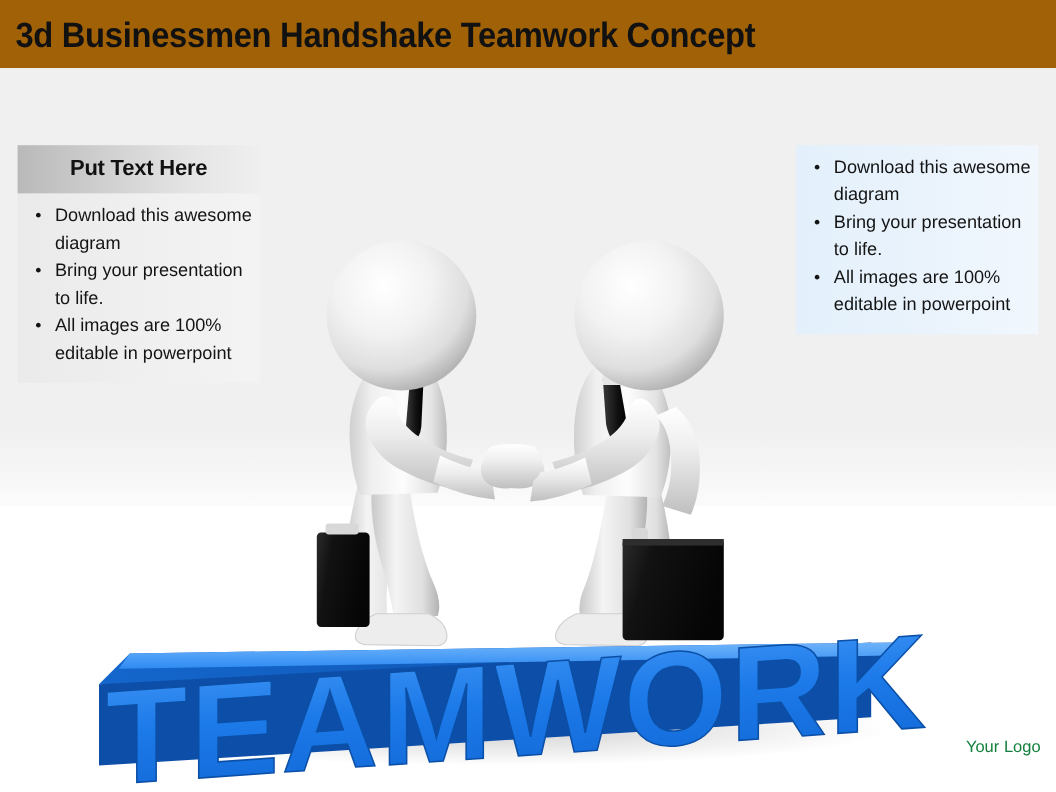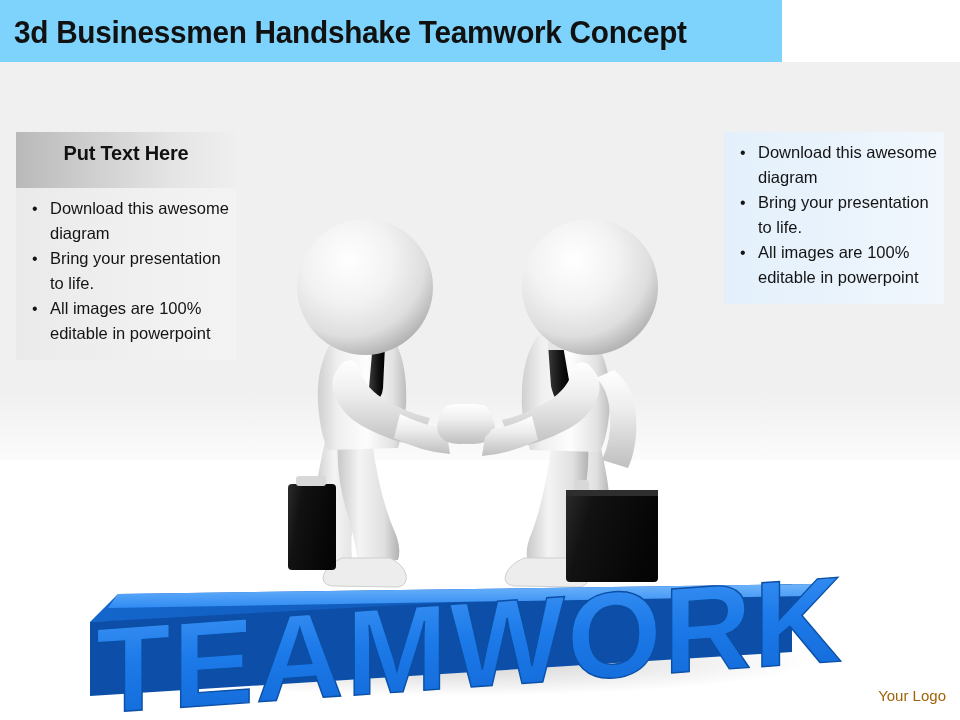--- a/index.html
+++ b/index.html
@@ -26,8 +26,8 @@
   #title-bar {
     position: absolute;
     left: 0; top: 0;
-    width: 782px; height: 62px;
-    background: #7dd3fc;
+    width: 960px; height: 62px;
+    background: #a16207;
   }
   #slide-title {
     position: absolute;

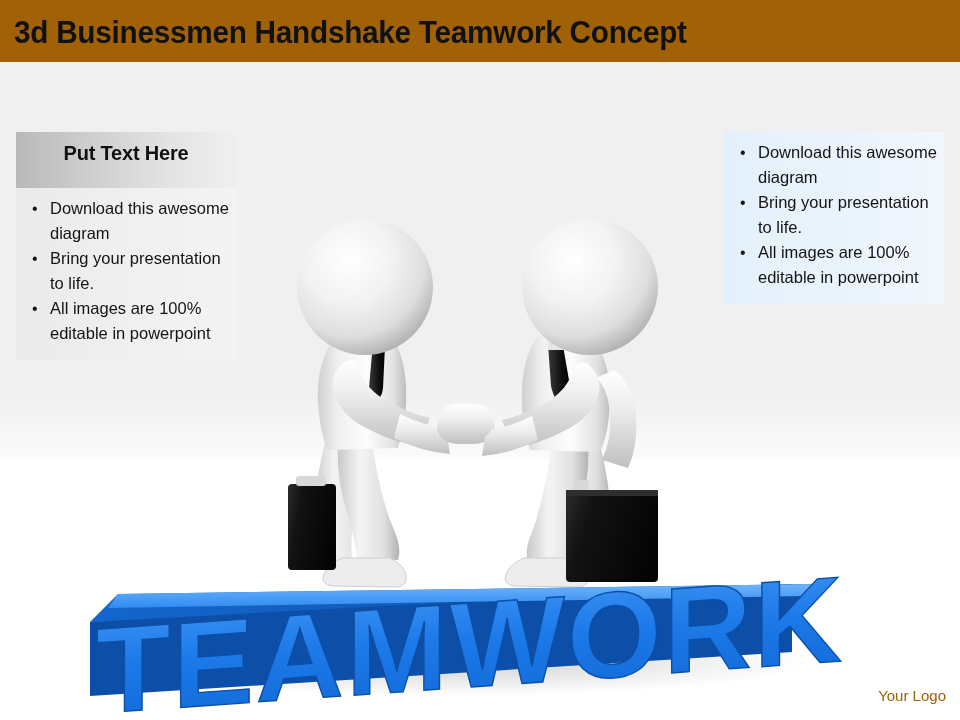--- a/index.html
+++ b/index.html
@@ -73,7 +73,7 @@
   #textbox-right { left: 724px; top: 70px; }
 
   .tb-header {
-    height: 56px;
+    height: 44px;
     line-height: 42px;
     text-align: center;
     font-size: 20px;

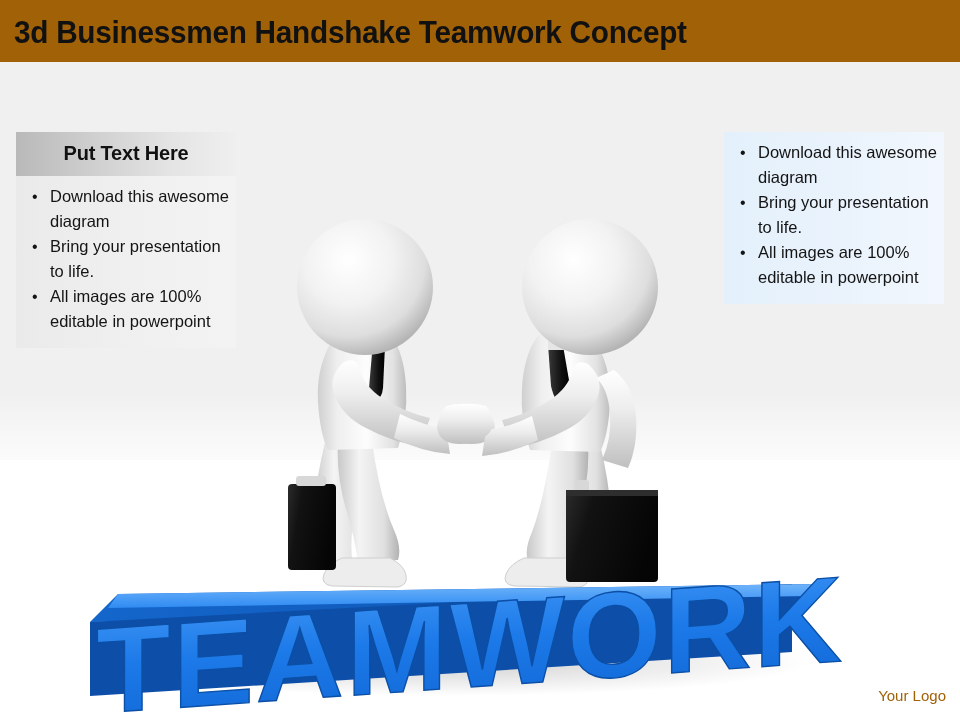--- a/index.html
+++ b/index.html
@@ -124,9 +124,9 @@
   #your-logo {
     position: absolute;
     right: 14px;
-    bottom: 16px;
+    bottom: 32px;
     font-size: 15px;
-    color: #a16207;
+    color: #15803d;
   }
 
   

